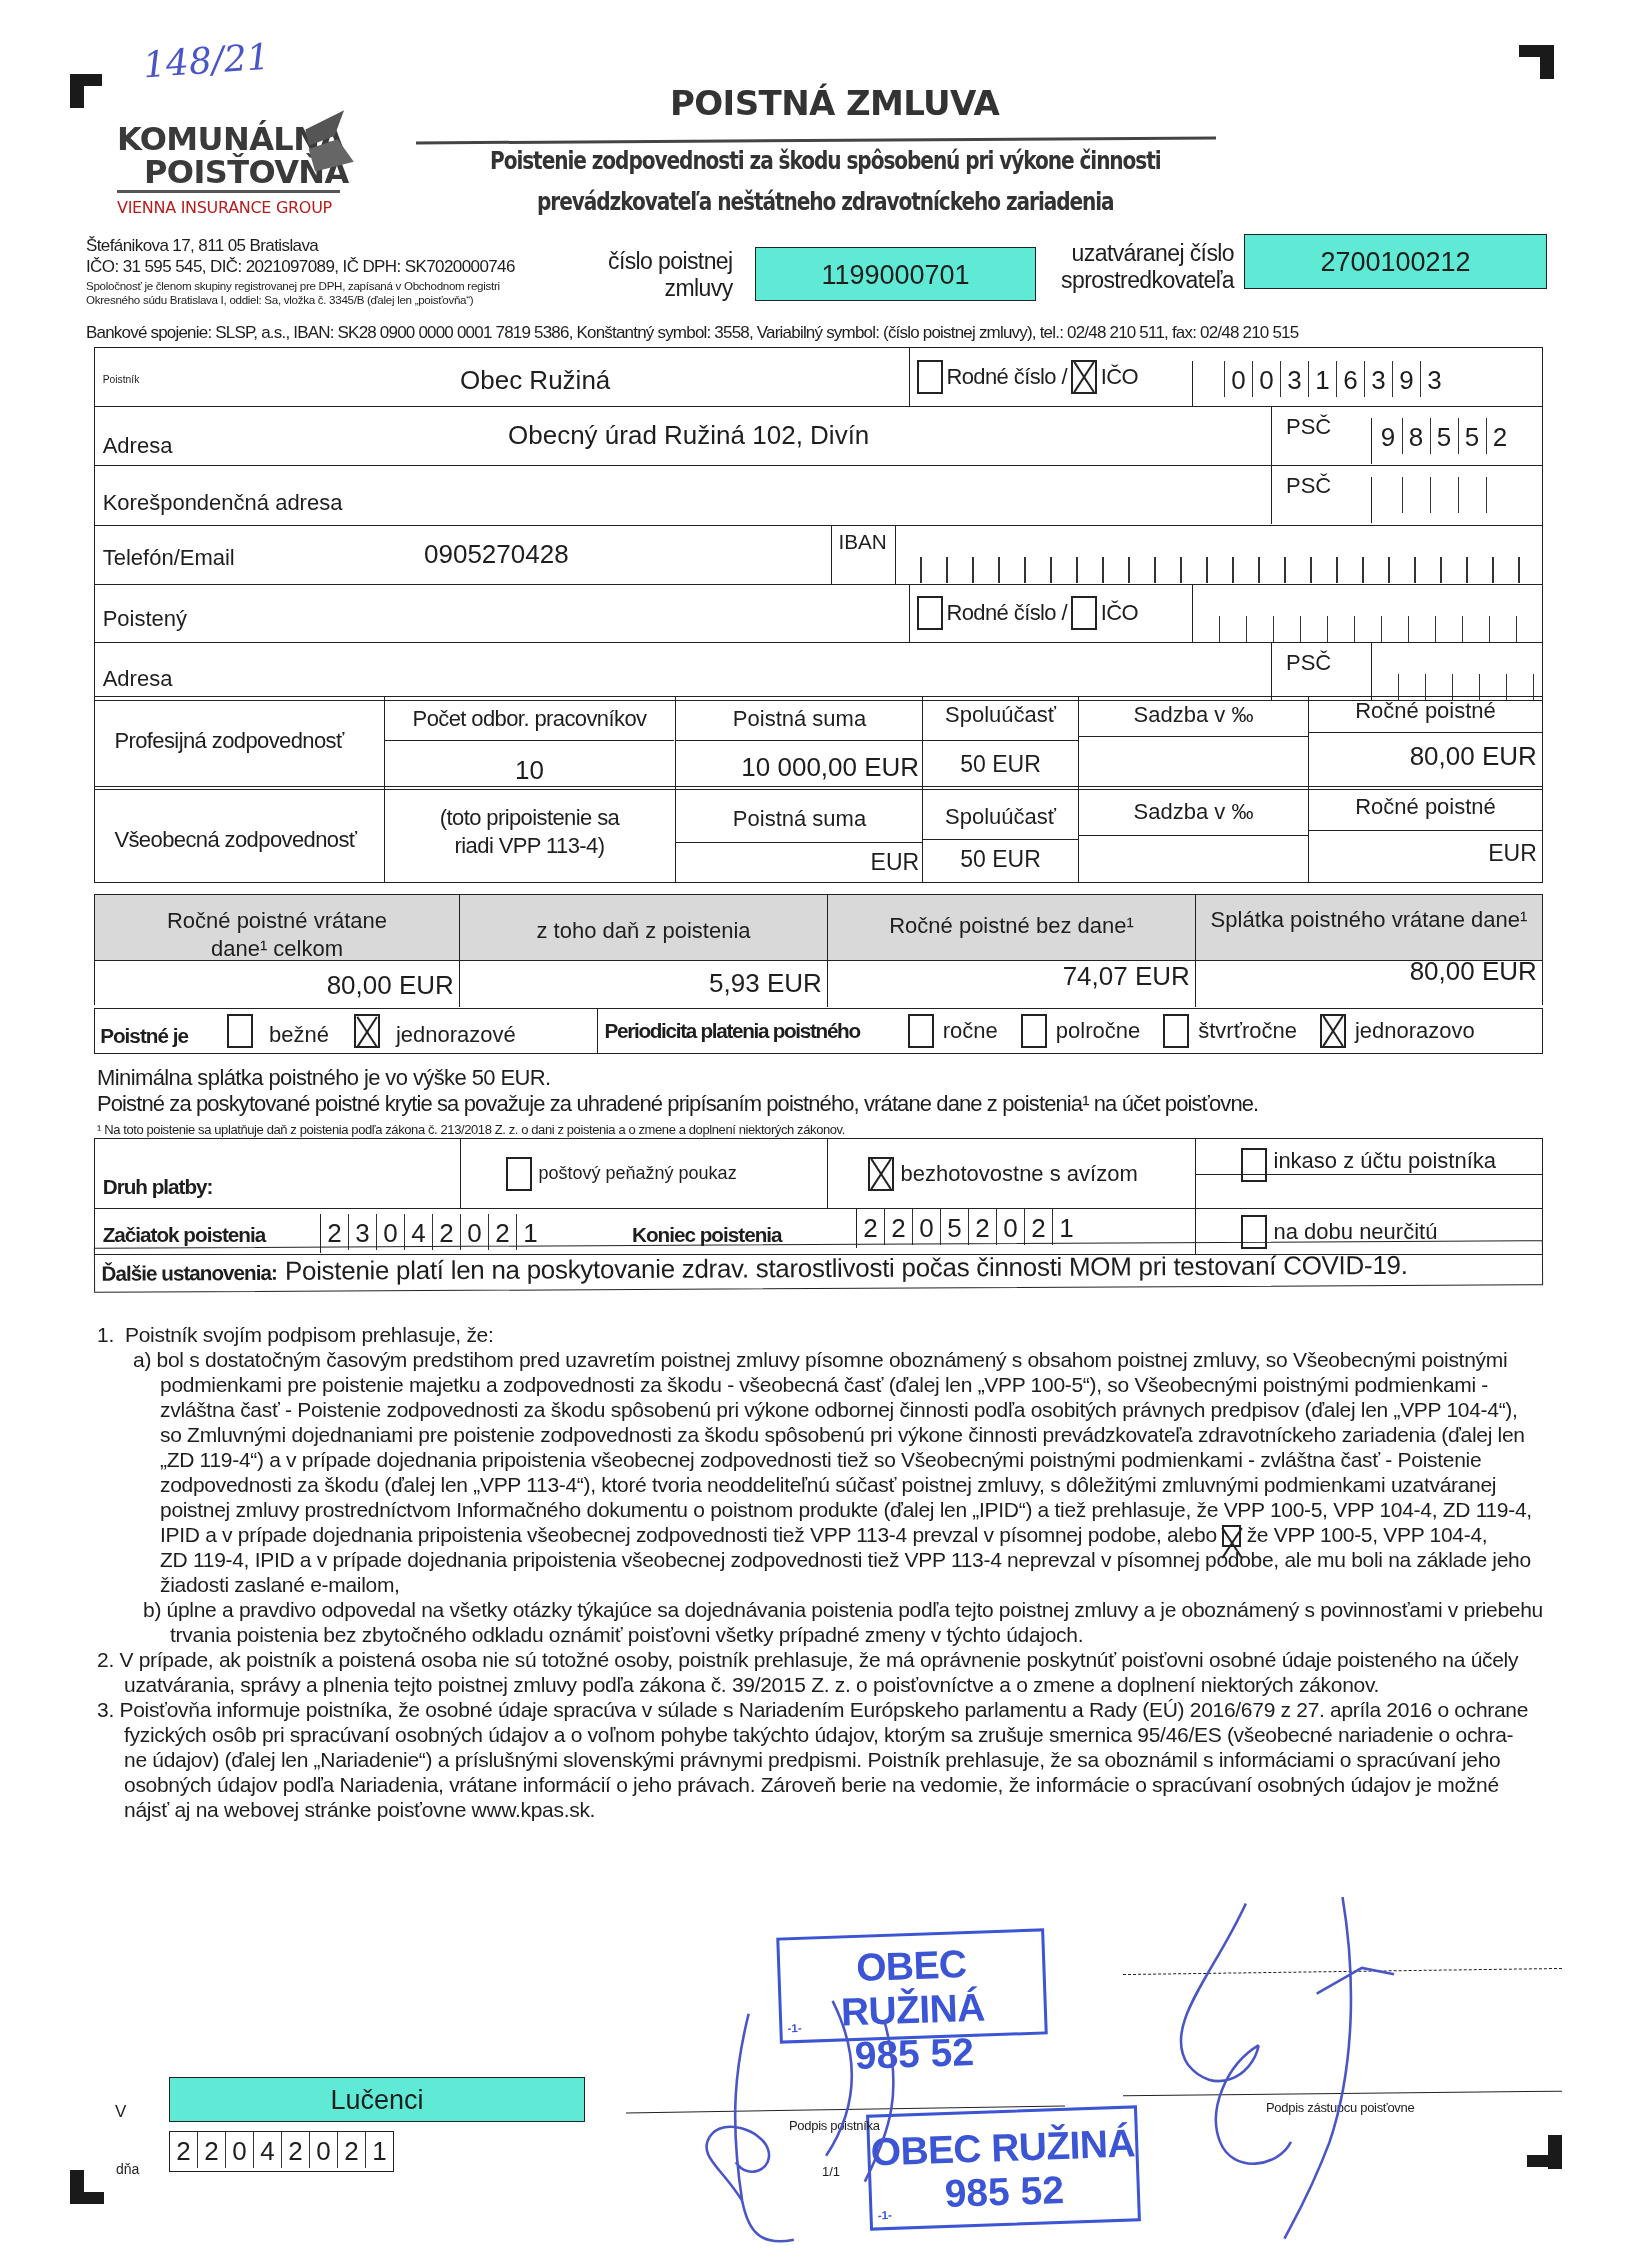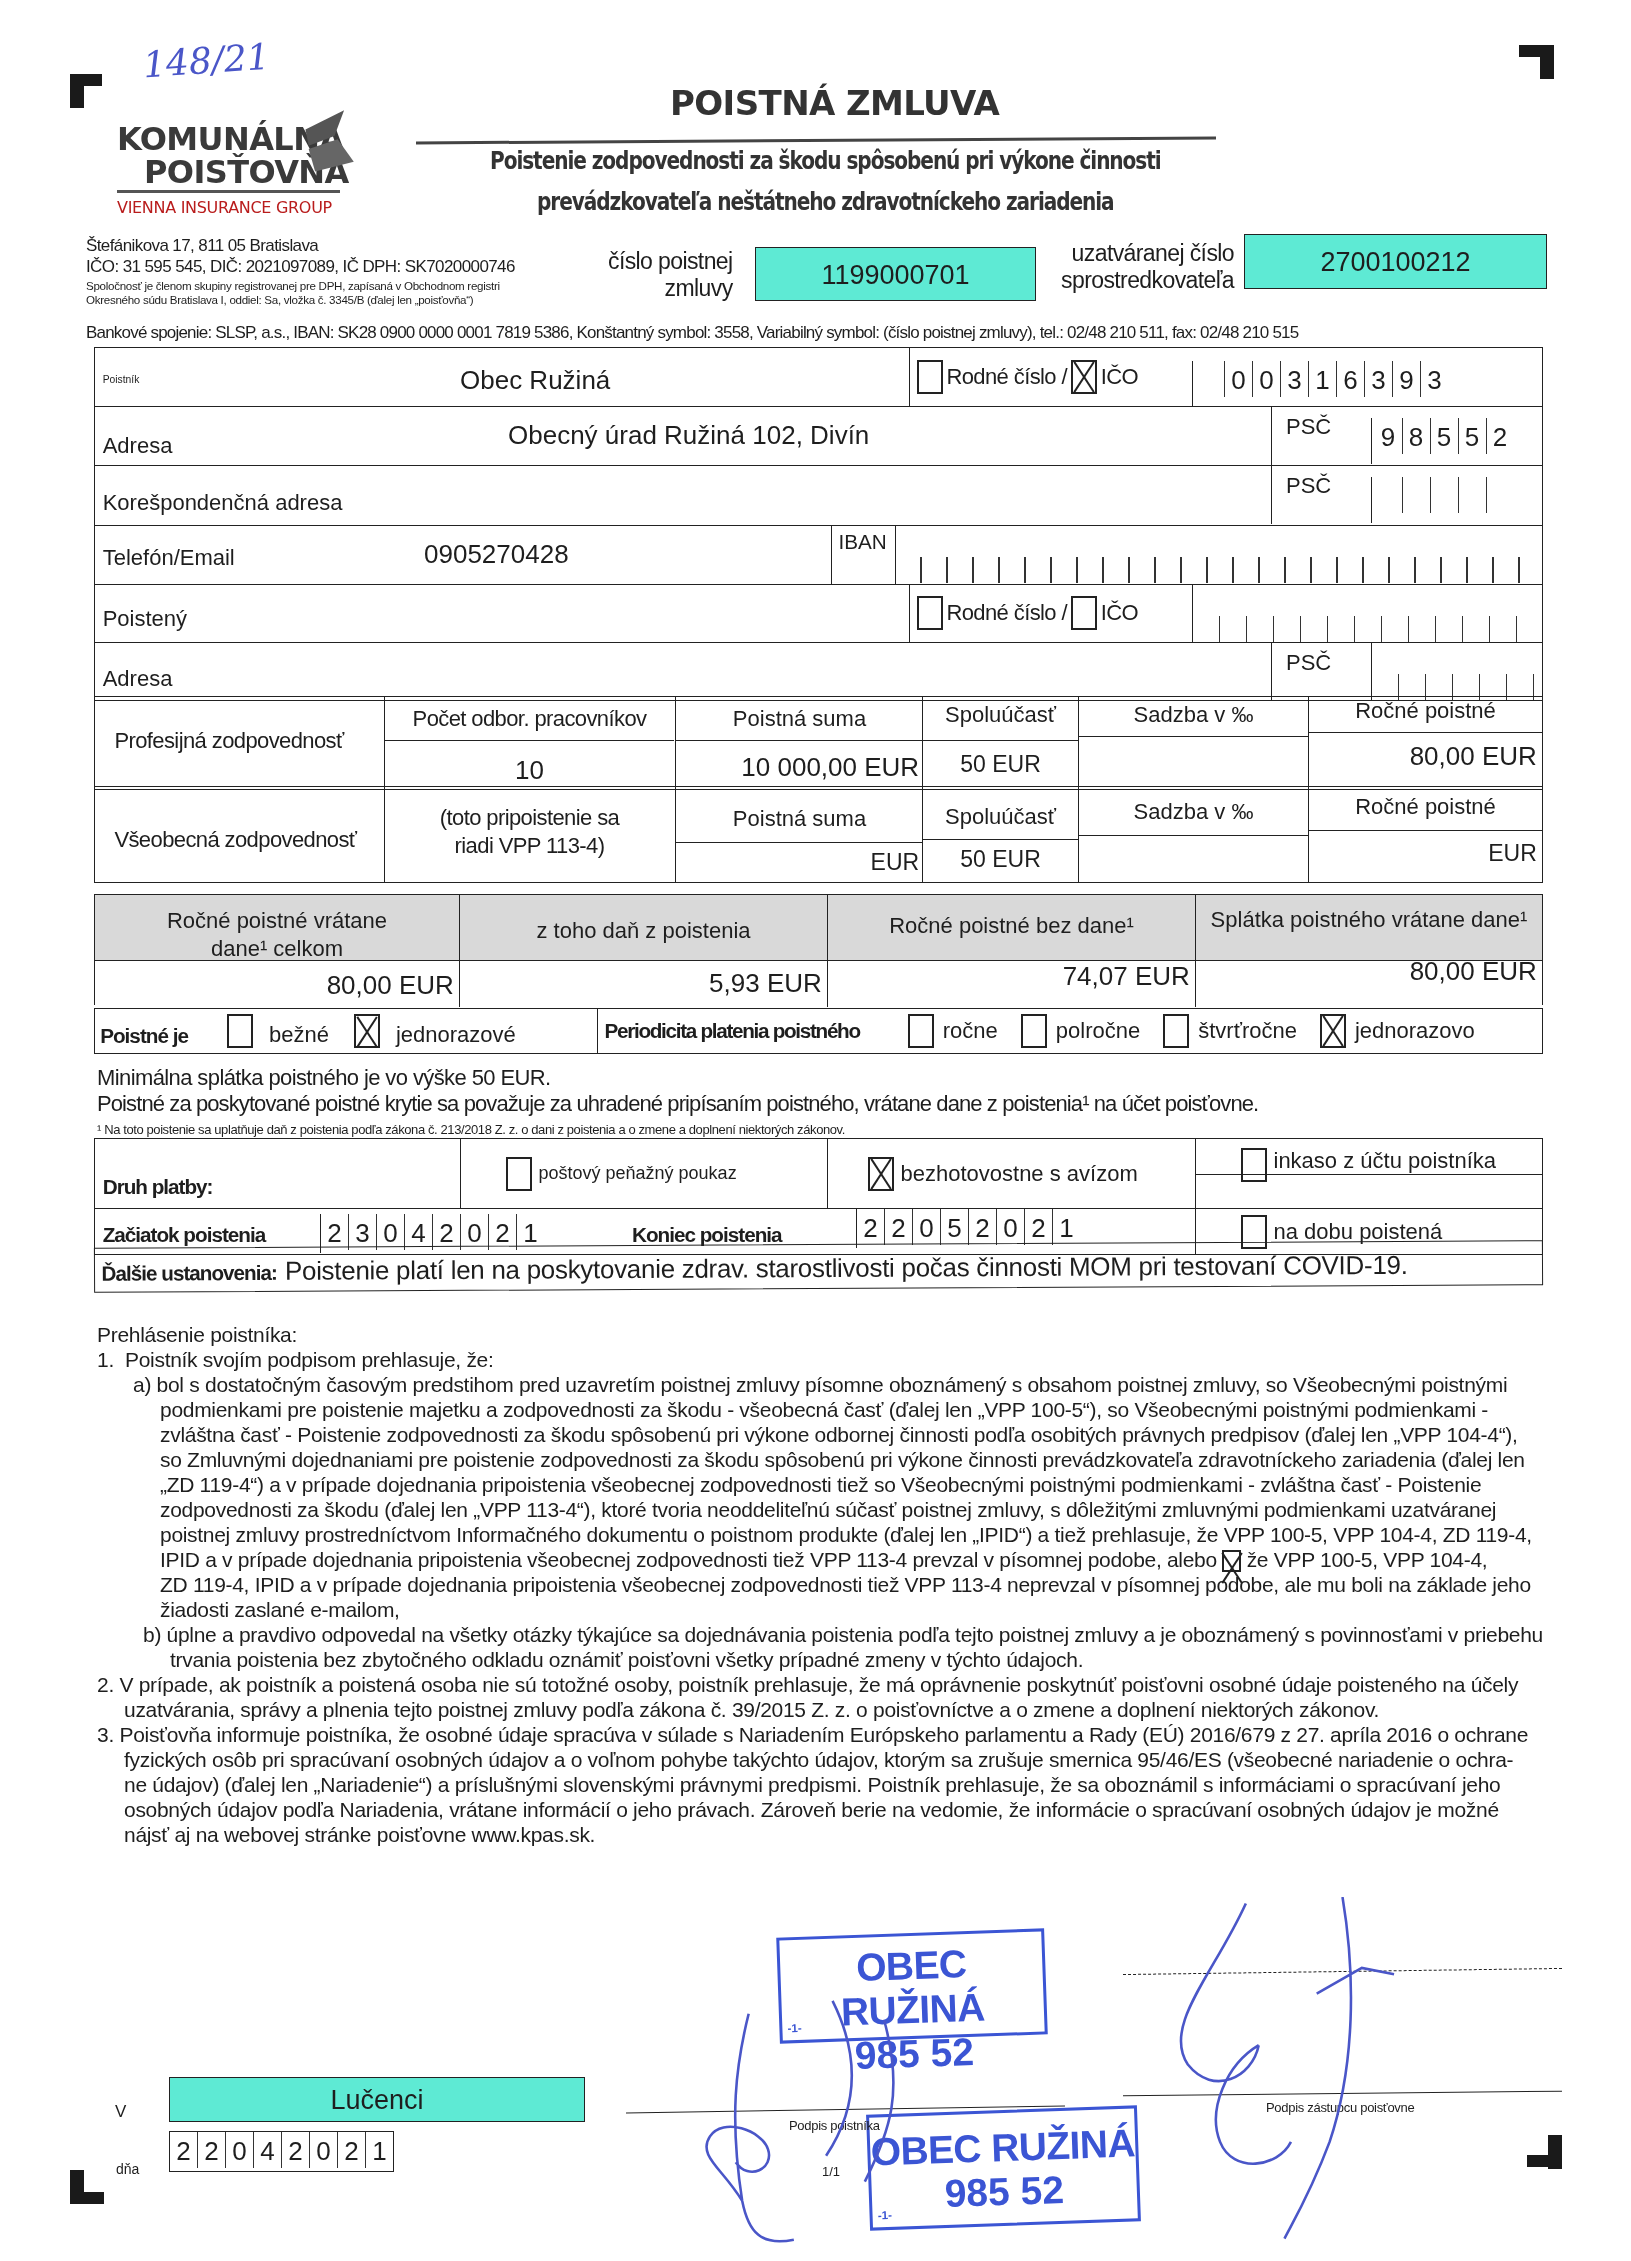--- a/index.html
+++ b/index.html
@@ -303,7 +303,7 @@
     </div>
   <div class="cell" style="left:1100px;right:0;display:flex;align-items:center;padding-left:45px;gap:6.5px;">
     <span class="cb"></span>
-    <span style="font-size:22px;">na dobu poistená</span>
+    <span style="font-size:22px;">na dobu neurčitú</span>
   </div>
 </div>
 

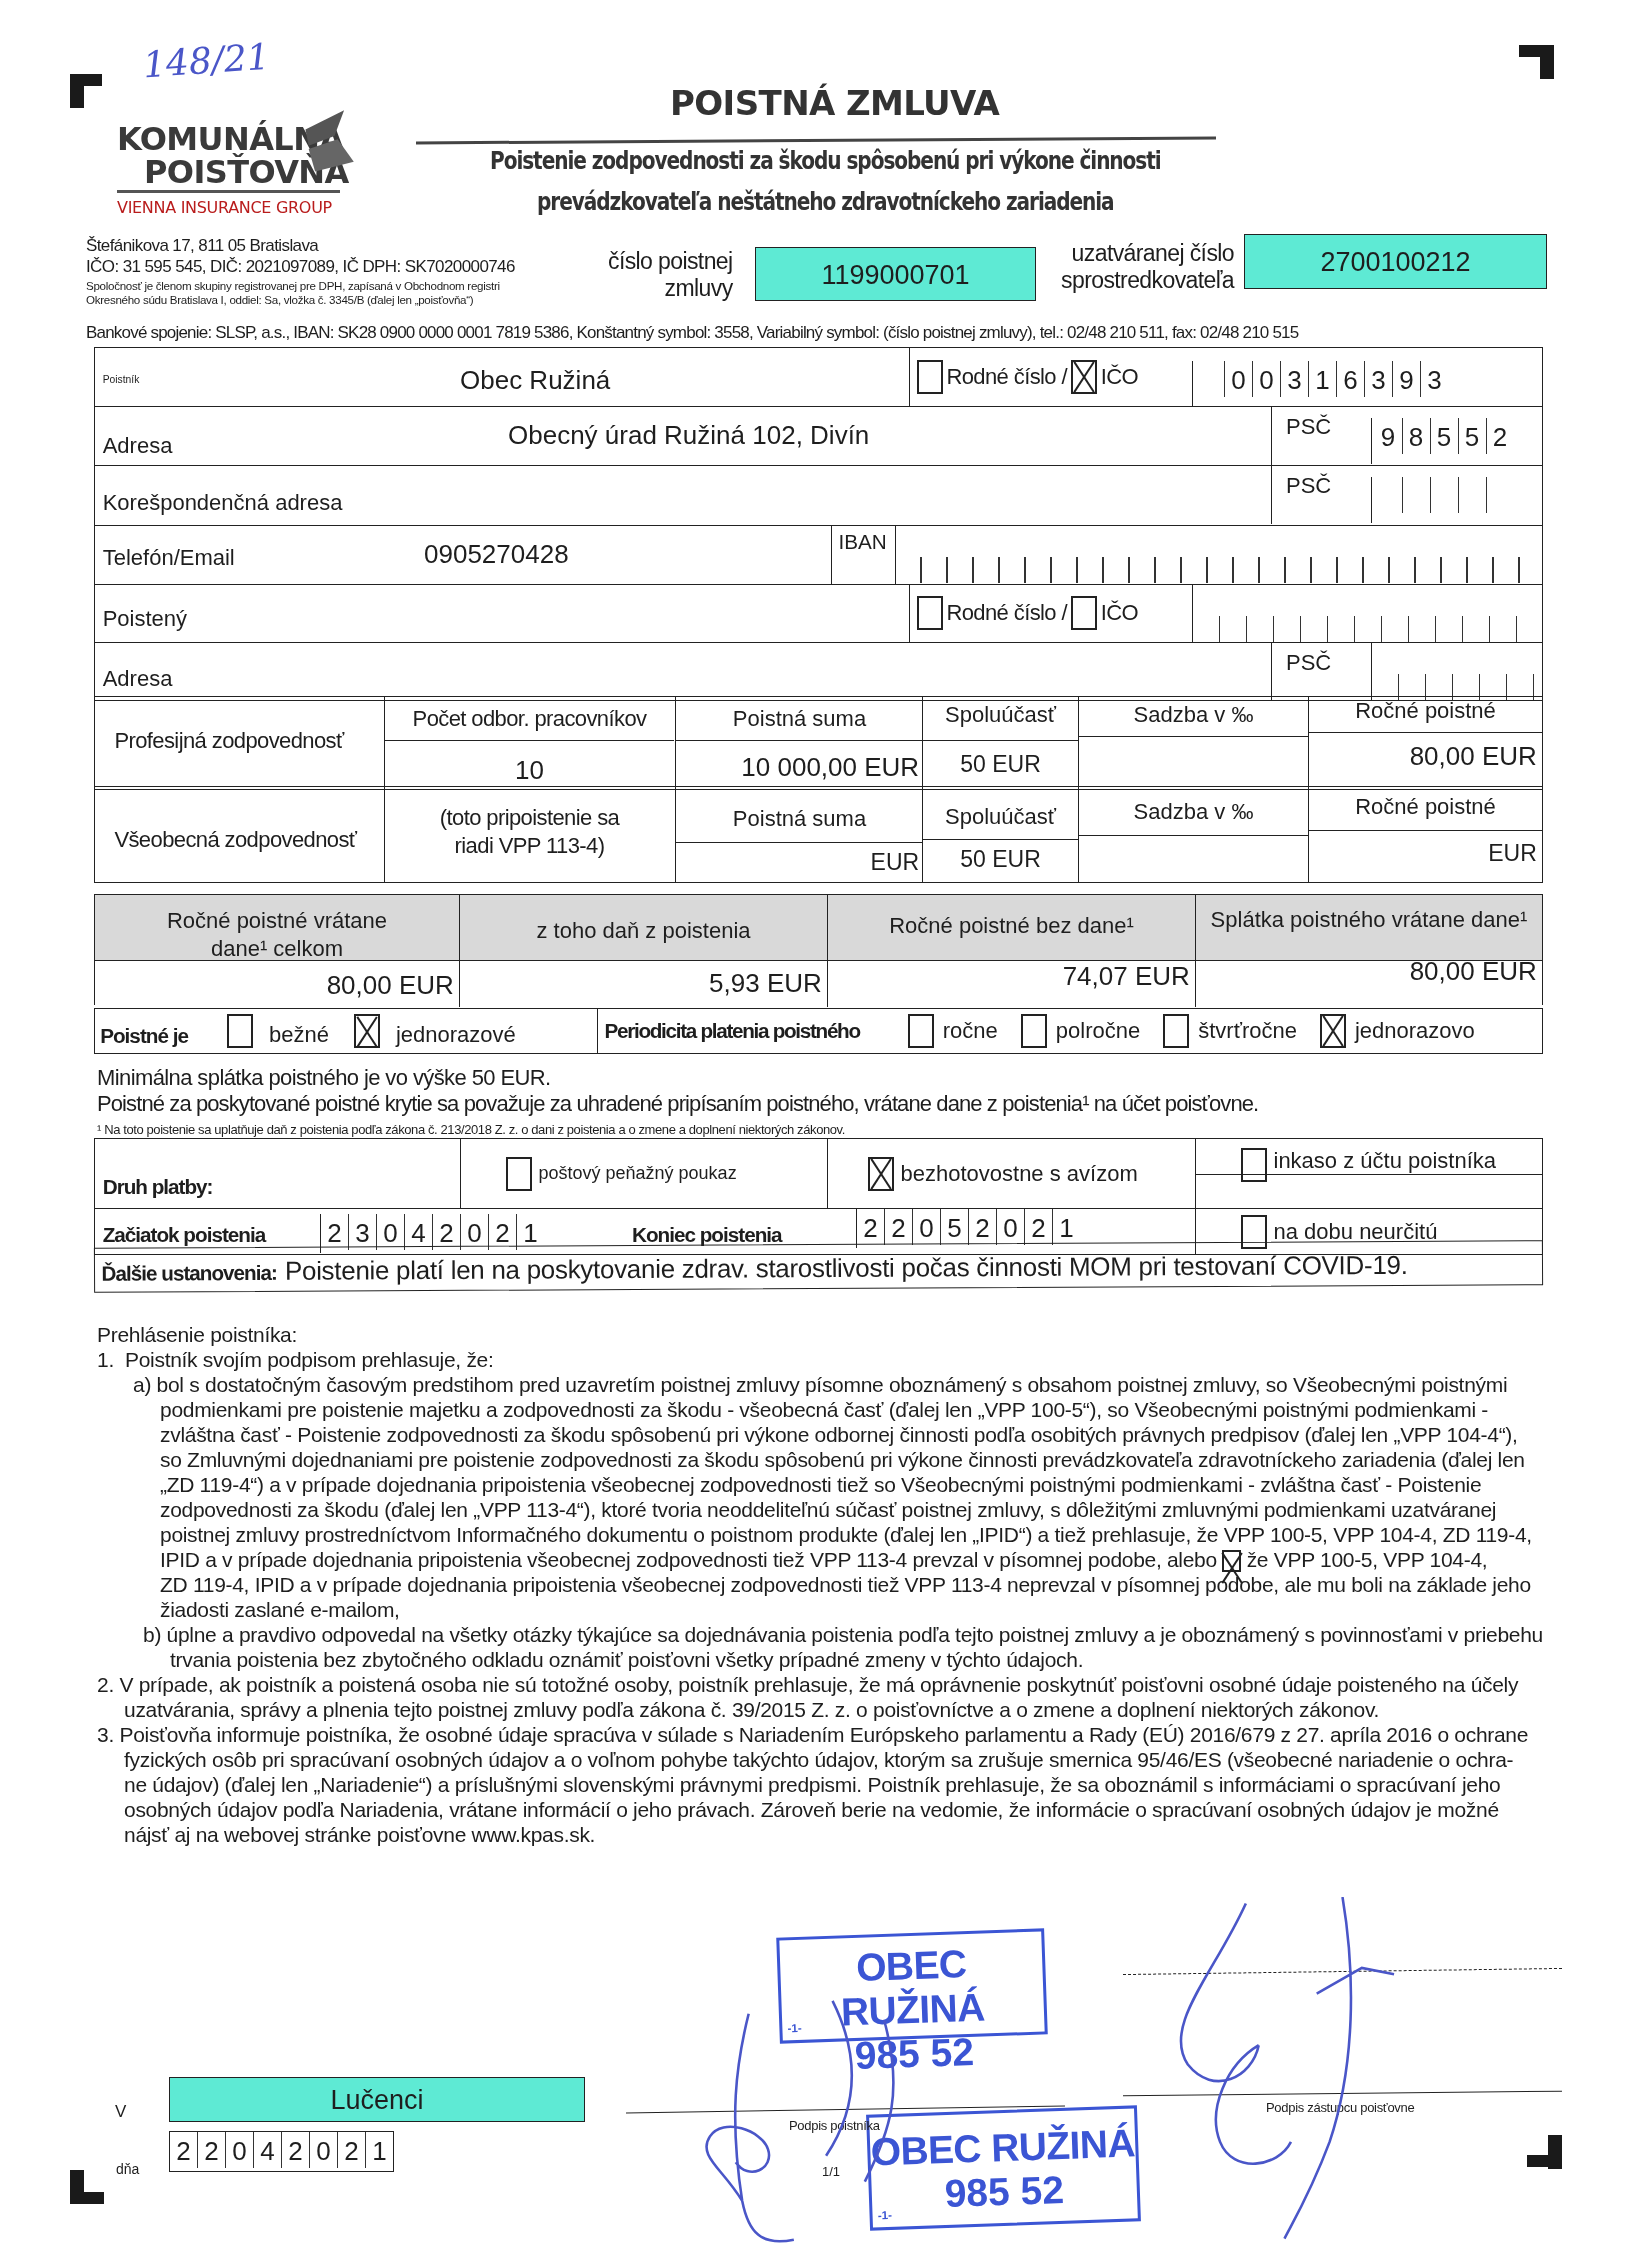--- a/index.html
+++ b/index.html
@@ -315,7 +315,6 @@
 </div>
 
 <div class="abs para" style="left:97px;top:1322px;width:1465px;">
-  <div>Prehlásenie poistníka:</div>
   <div style="white-space:pre;">1.  Poistník svojím podpisom prehlasuje, že:</div>
   <div id="item1a" style="padding-left:36px;">
       <div style="white-space: nowrap;">a)  bol s dostatočným časovým predstihom pred uzavretím poistnej zmluvy písomne oboznámený s obsahom poistnej zmluvy, so Všeobecnými poistnými</div>

